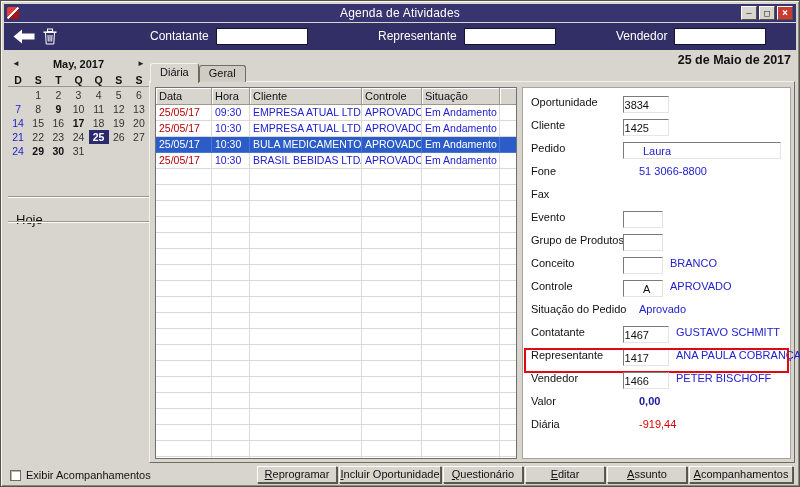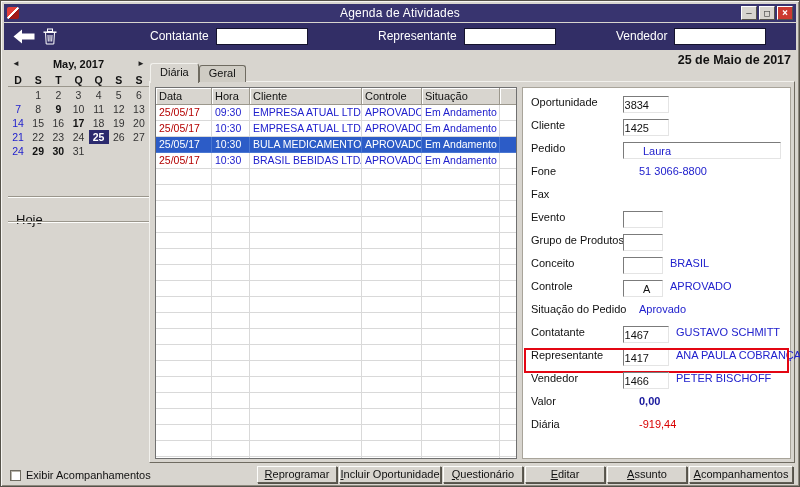--- a/index.html
+++ b/index.html
@@ -456,7 +456,7 @@
             <div class="f-row">
               <span class="f-label">Conceito</span>
               <span class="f-box code"></span>
-              <span class="f-text blue">BRASIL</span>
+              <span class="f-text blue">BRANCO</span>
             </div>
             <div class="f-row">
               <span class="f-label">Controle</span>

